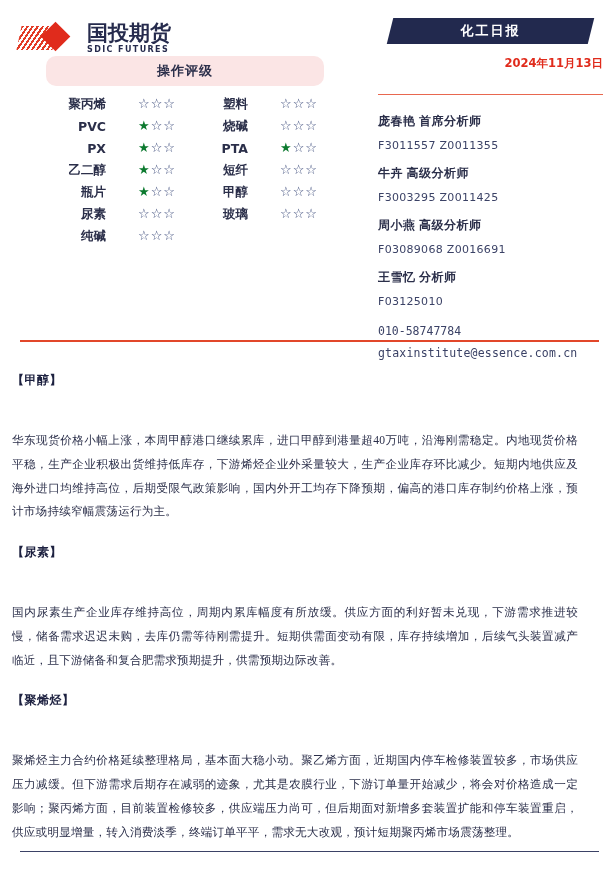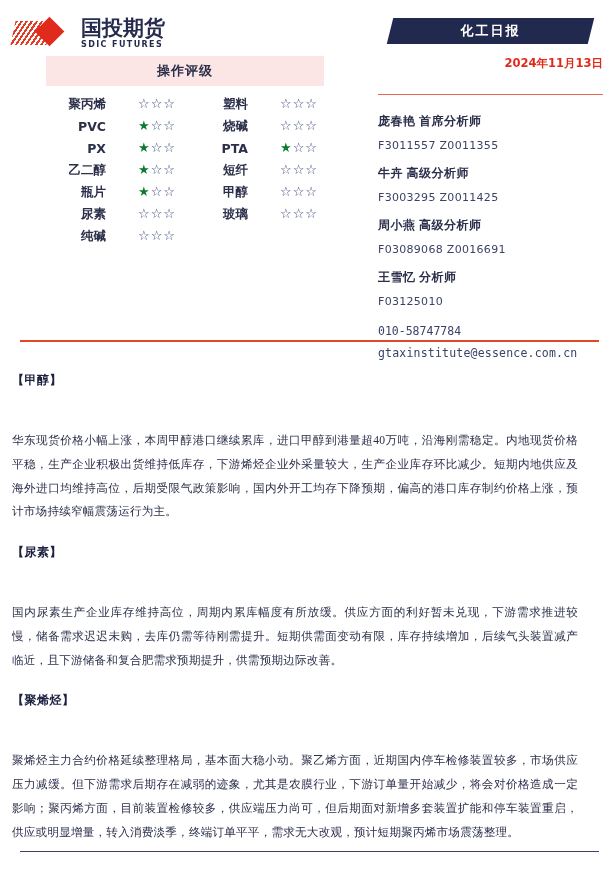--- a/index.html
+++ b/index.html
@@ -32,10 +32,10 @@
   
   .logo-wrap {
     position: absolute;
-    left: 13px;
+    left: 19px;
     top: 18px;
     display: flex;
-    align-items: flex-start;
+    align-items: center;
     height: 40px;
   }
   .logo-mark {

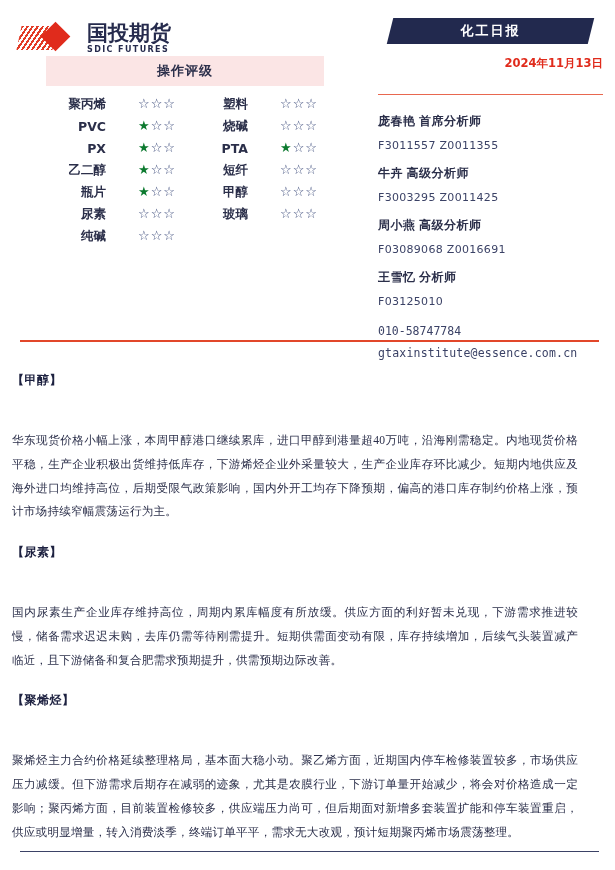--- a/index.html
+++ b/index.html
@@ -103,6 +103,7 @@
     color: #2b2f4a;
     padding: 6px 0 6px 0;
     letter-spacing: 1px;
+    border-radius: 10px;
   }
   .ratings-body {
     margin-top: 8px;

